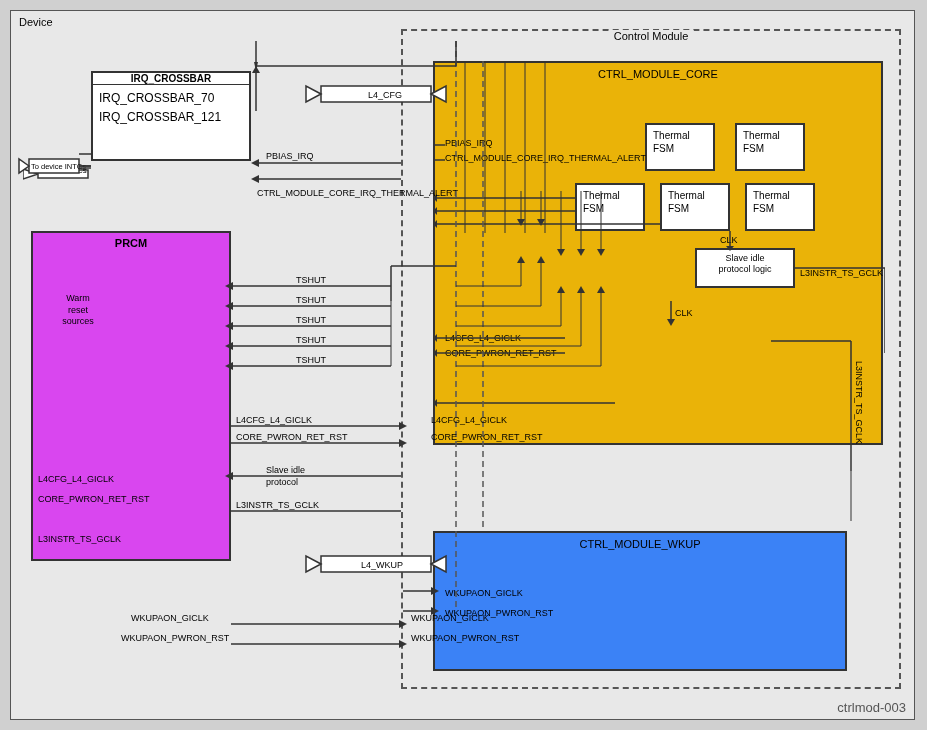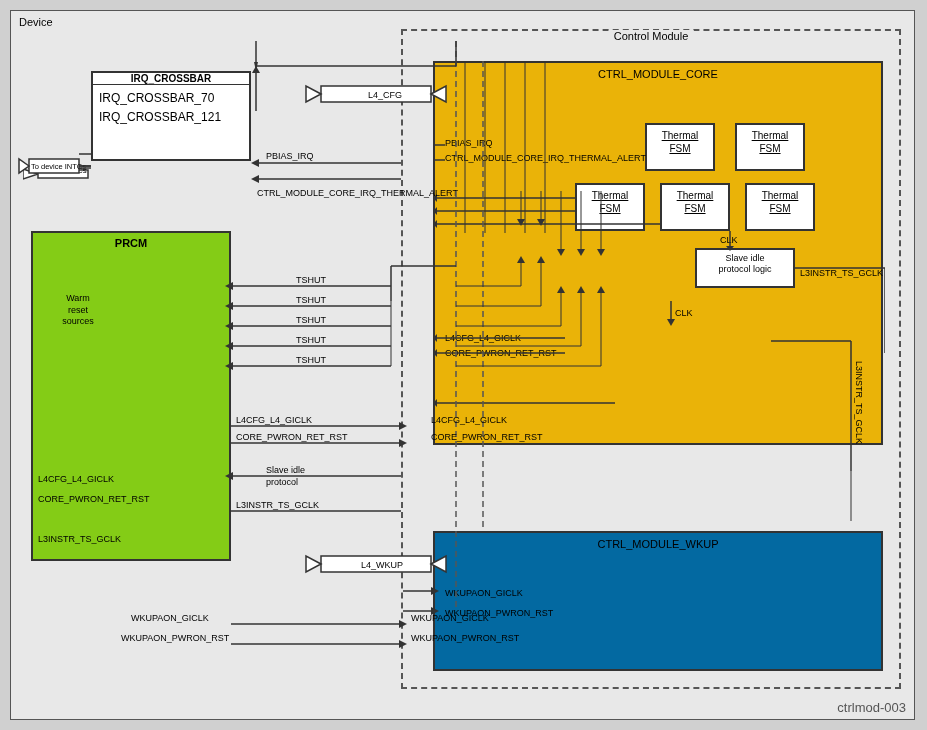--- a/index.html
+++ b/index.html
@@ -125,11 +125,10 @@
       position: absolute;
       border: 2px solid #333;
       background: white;
-      text-align: center;
+      text-align: left;
       font-size: 10px;
       padding: 4px 6px;
       line-height: 1.3;
-      text-decoration: underline;
     }
     
     .slave-idle-box {

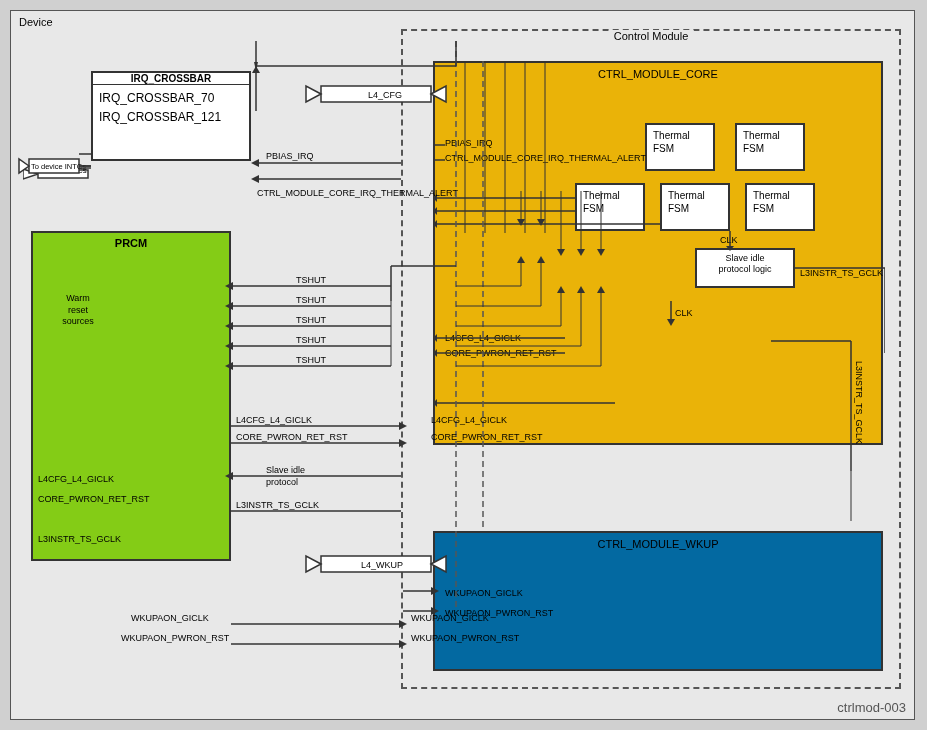--- a/index.html
+++ b/index.html
@@ -112,7 +112,7 @@
       width: 200px;
       height: 330px;
       border: 2px solid #333;
-      background: #84cc16;
+      background: #d946ef;
     }
     .prcm-title {
       text-align: center;

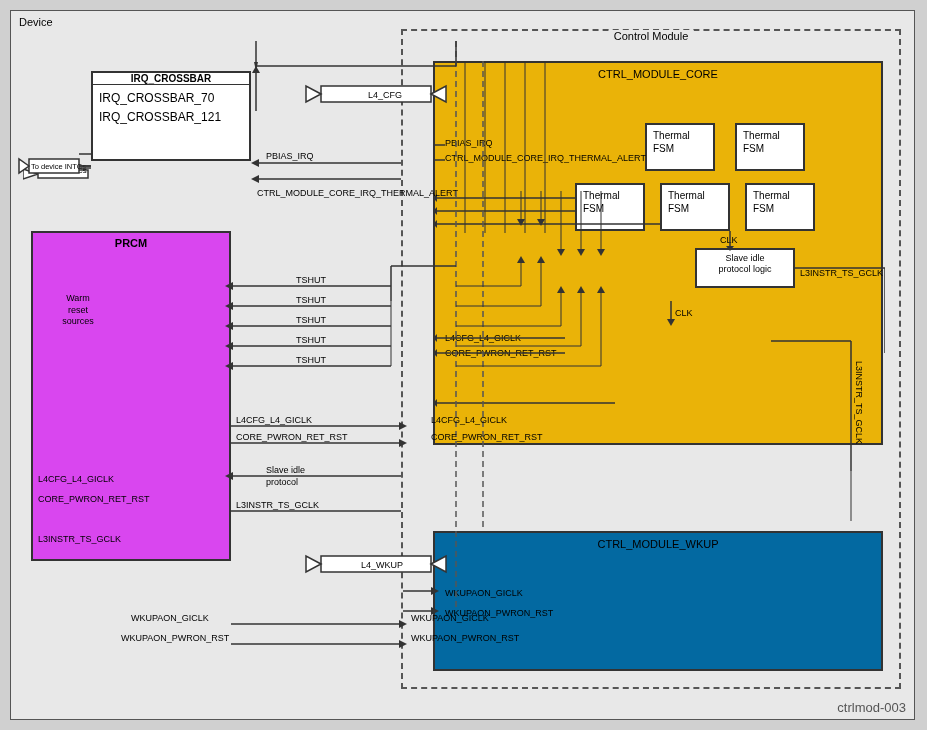--- a/index.html
+++ b/index.html
@@ -69,10 +69,10 @@
       position: absolute;
       top: 500px;
       left: 30px;
-      width: 450px;
+      width: 414px;
       height: 140px;
       border: 2px solid #333;
-      background: #0369a1;
+      background: #3b82f6;
     }
     .ctrl-module-wkup-label {
       position: absolute;

